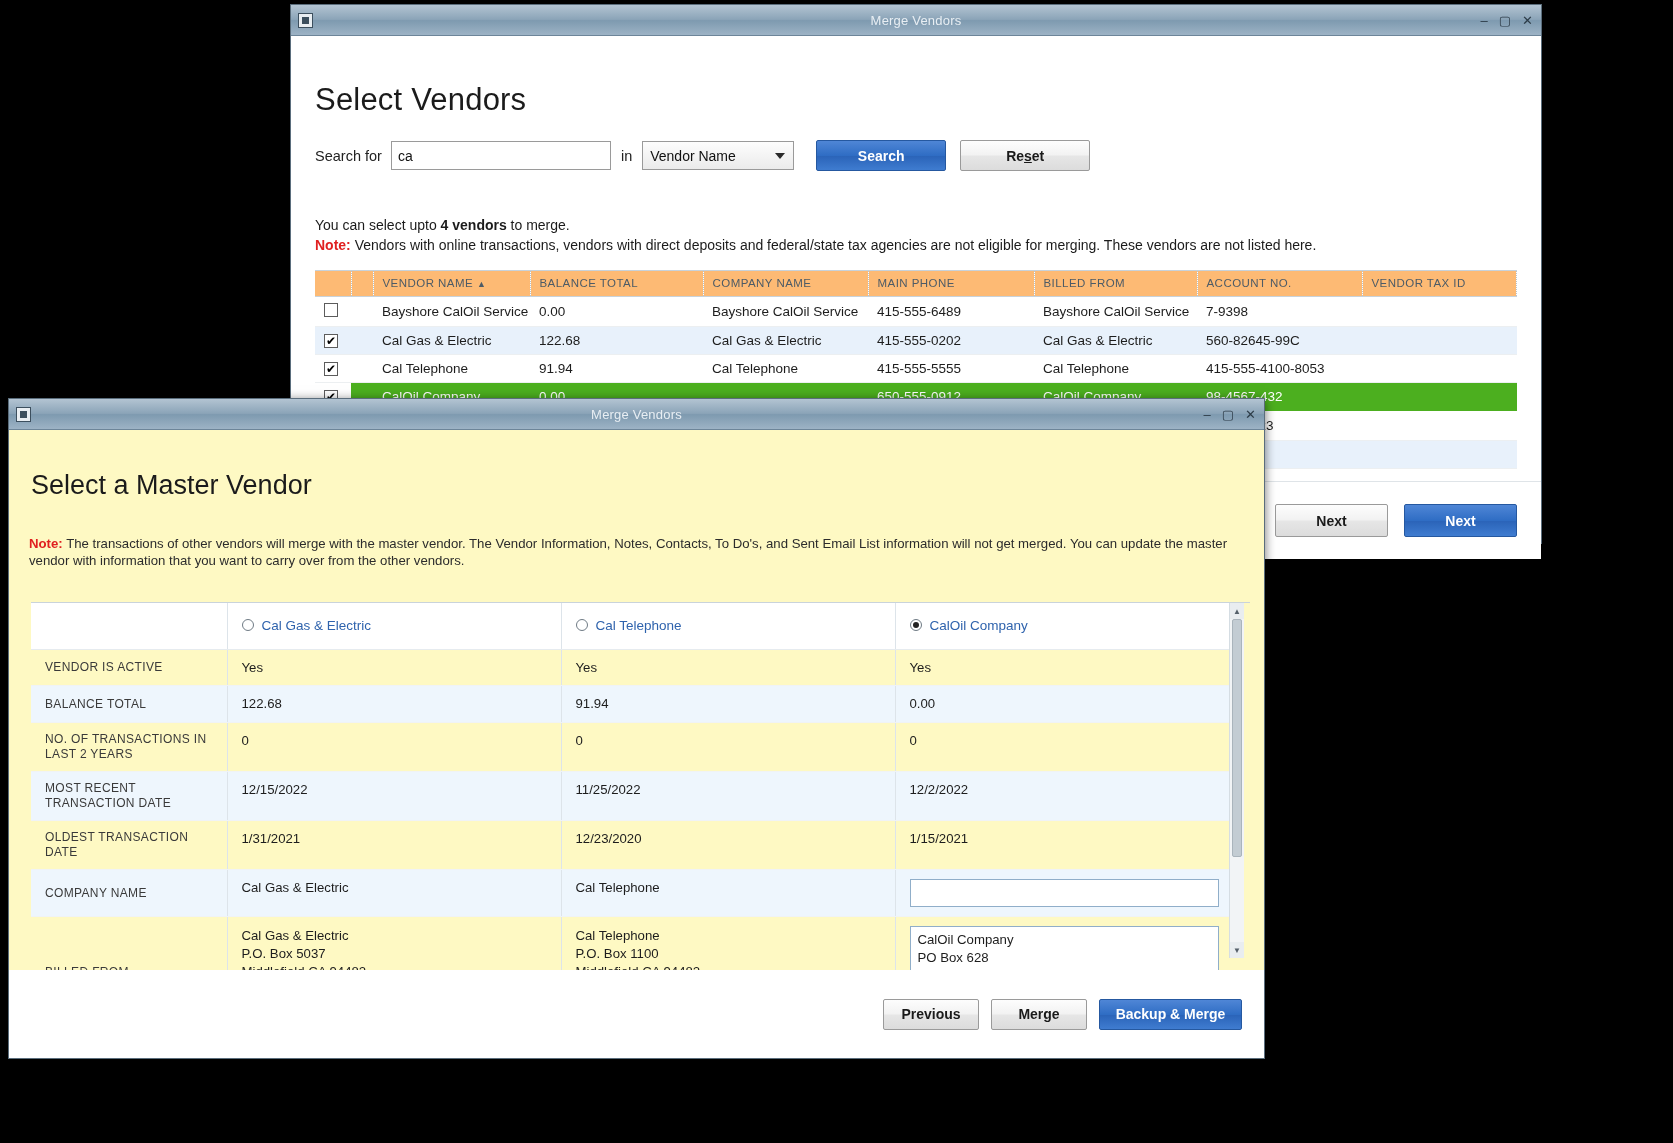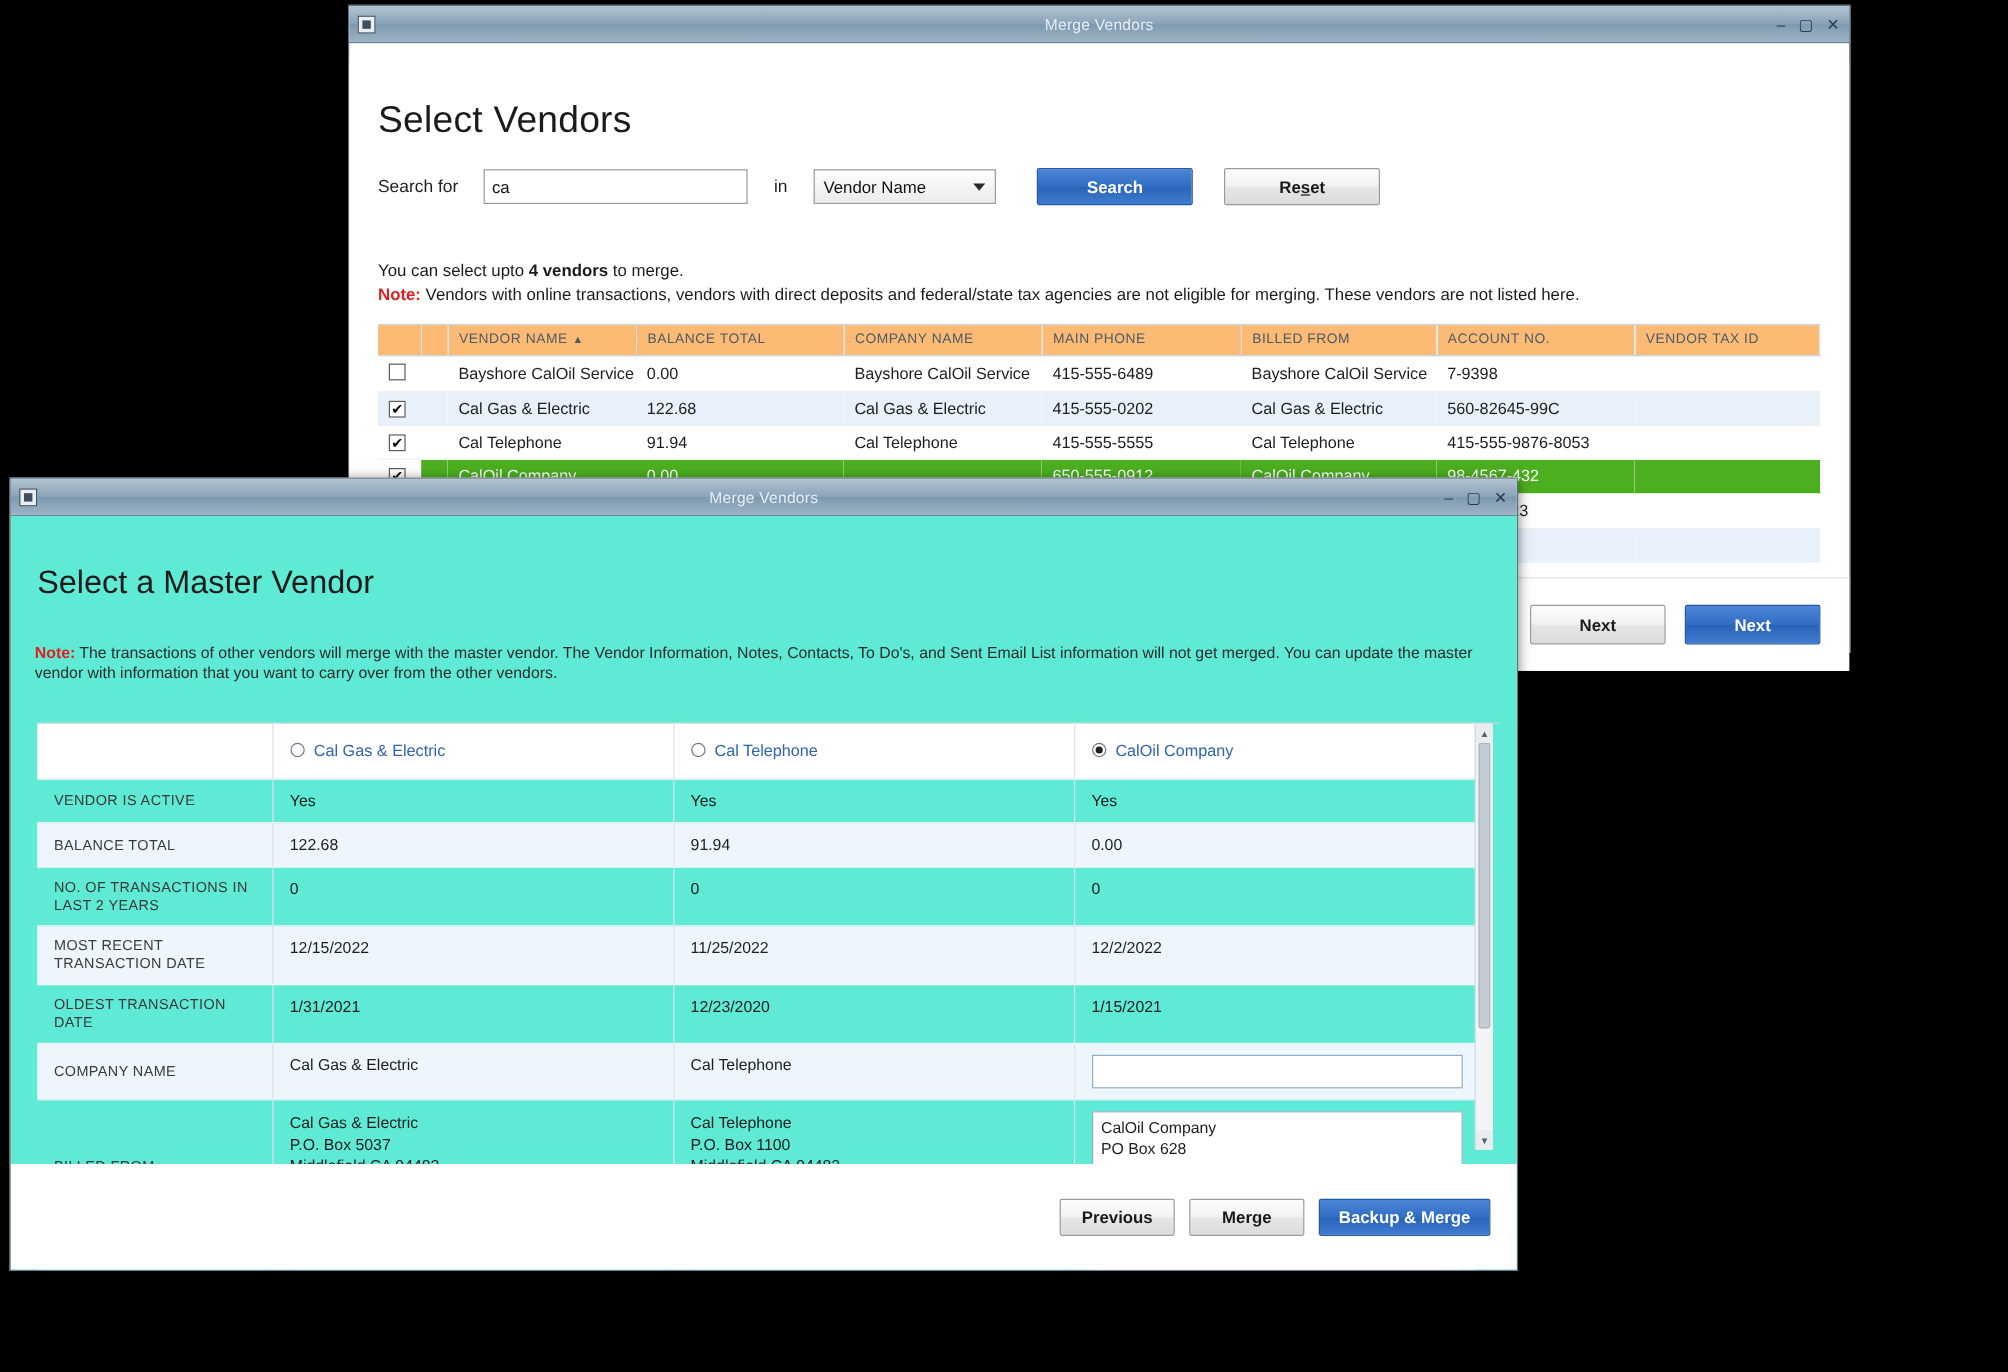--- a/index.html
+++ b/index.html
@@ -69,7 +69,7 @@
   .searchrow {
     display: flex; align-items: center;
     padding: 22px 0 0 24px;
-    gap: 12px;
+    gap: 0;
   }
   .searchrow .lbl { font-size: 14.5px; color: #222; margin-right: 9px; }
   .srch-input {

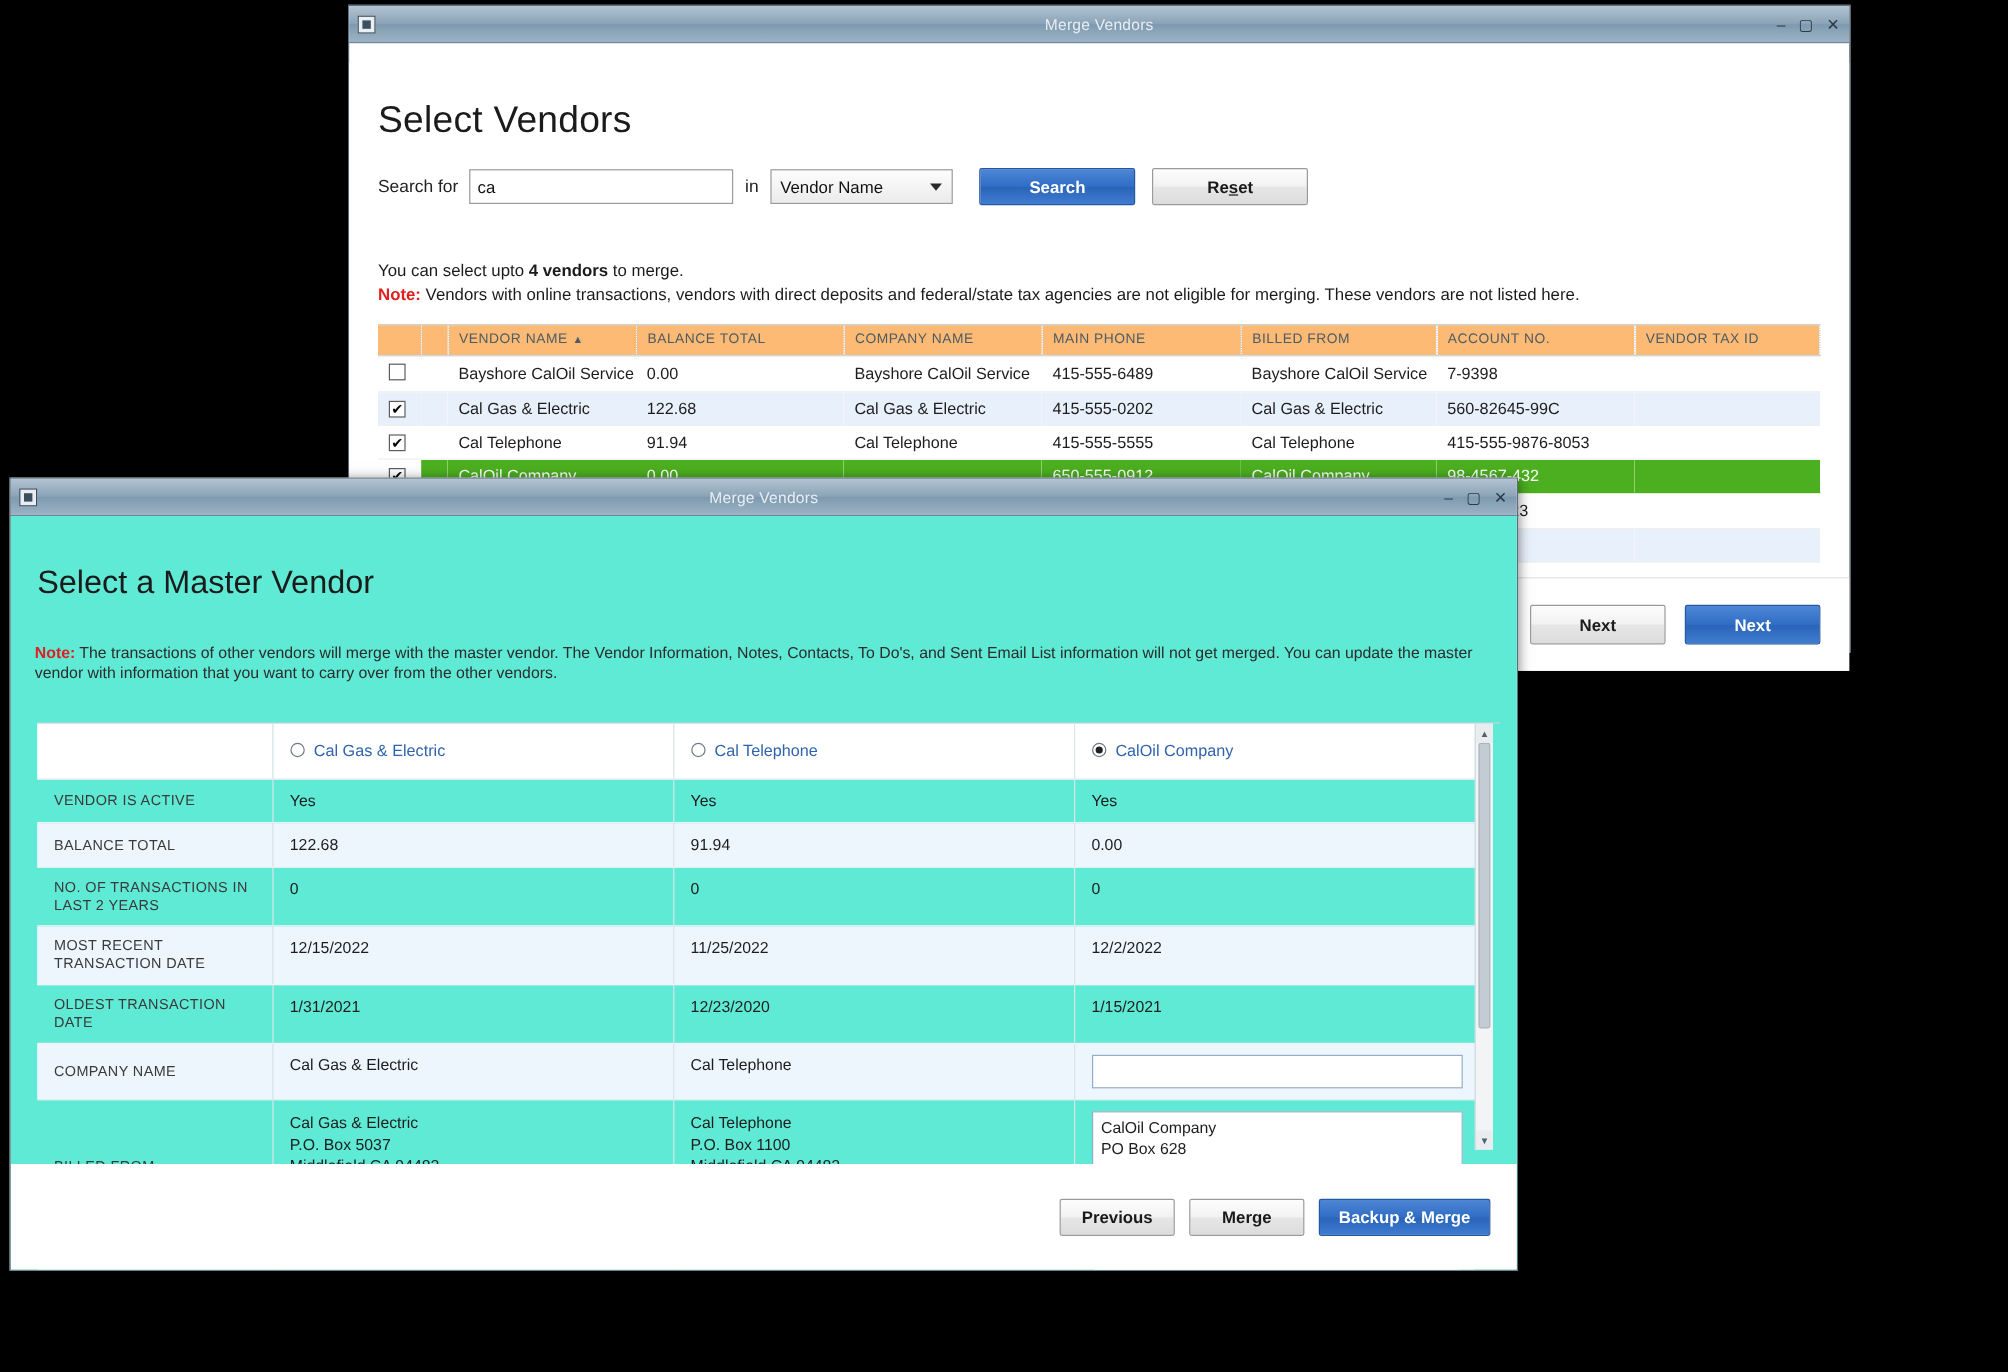--- a/index.html
+++ b/index.html
@@ -365,7 +365,7 @@
                 <td>Cal Telephone</td>
                 <td>415-555-5555</td>
                 <td>Cal Telephone</td>
-                <td>415-555-9876-8053</td>
+                <td>415-555-4100-8053</td>
                 <td></td>
               </tr>
               <tr class="row-sel">

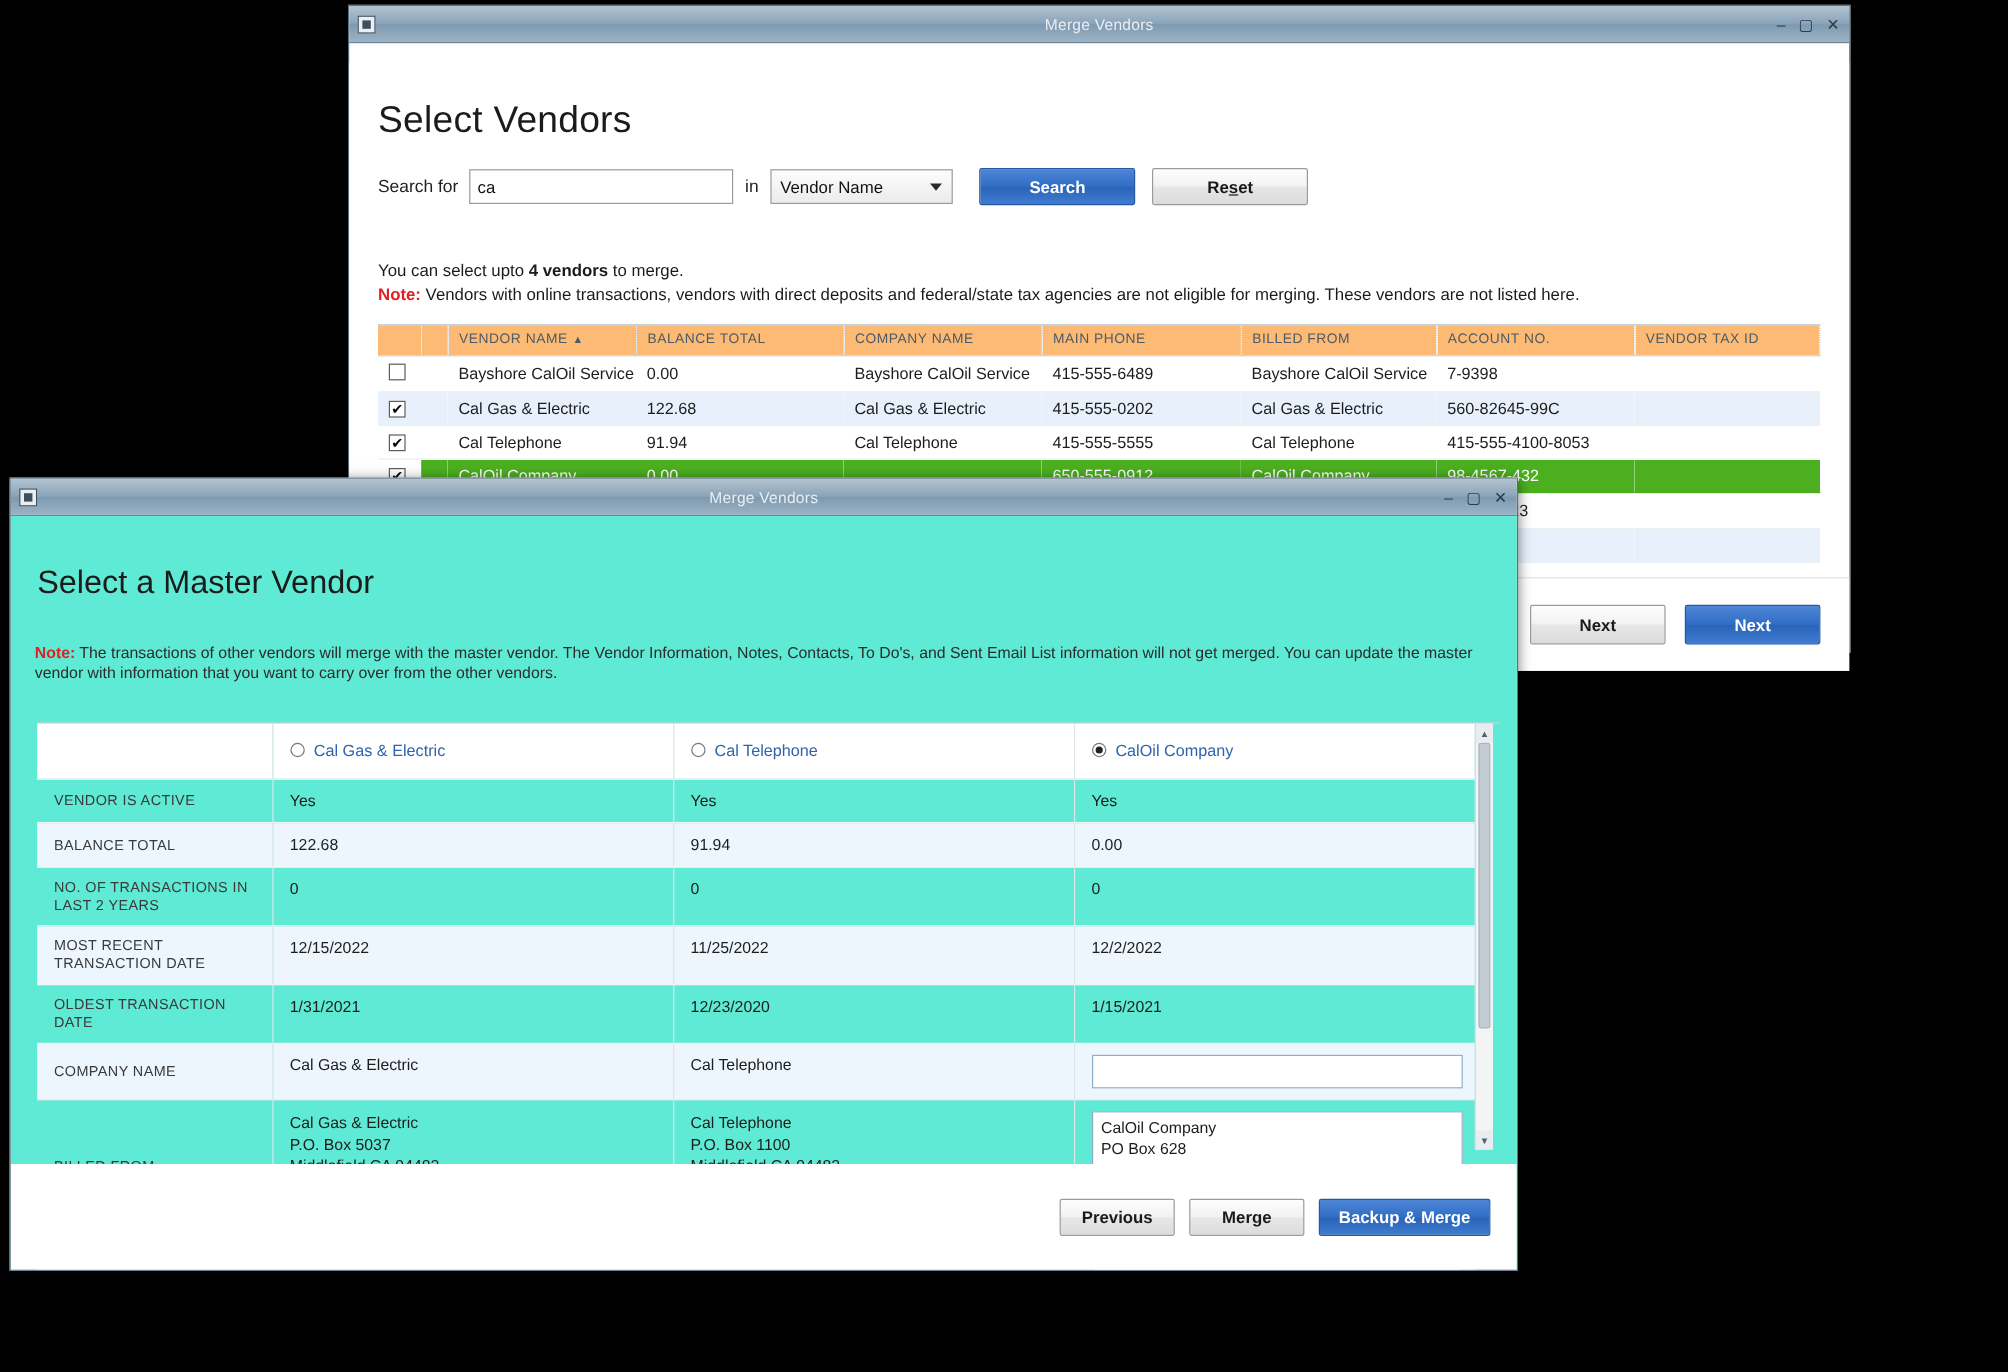--- a/index.html
+++ b/index.html
@@ -174,7 +174,7 @@
     left: 8px; top: 398px;
     width: 1257px; height: 661px;
   }
-  .w2-body { height: calc(100% - 31px); position: relative; background: #5eead4; overflow: hidden; }
+  .w2-body { height: calc(100% - 31px); position: relative; background: #fef9c3; overflow: hidden; }
   .page-title2 {
     font-size: 27px; color: #1b1b1b; padding: 40px 0 0 22px;
   }

